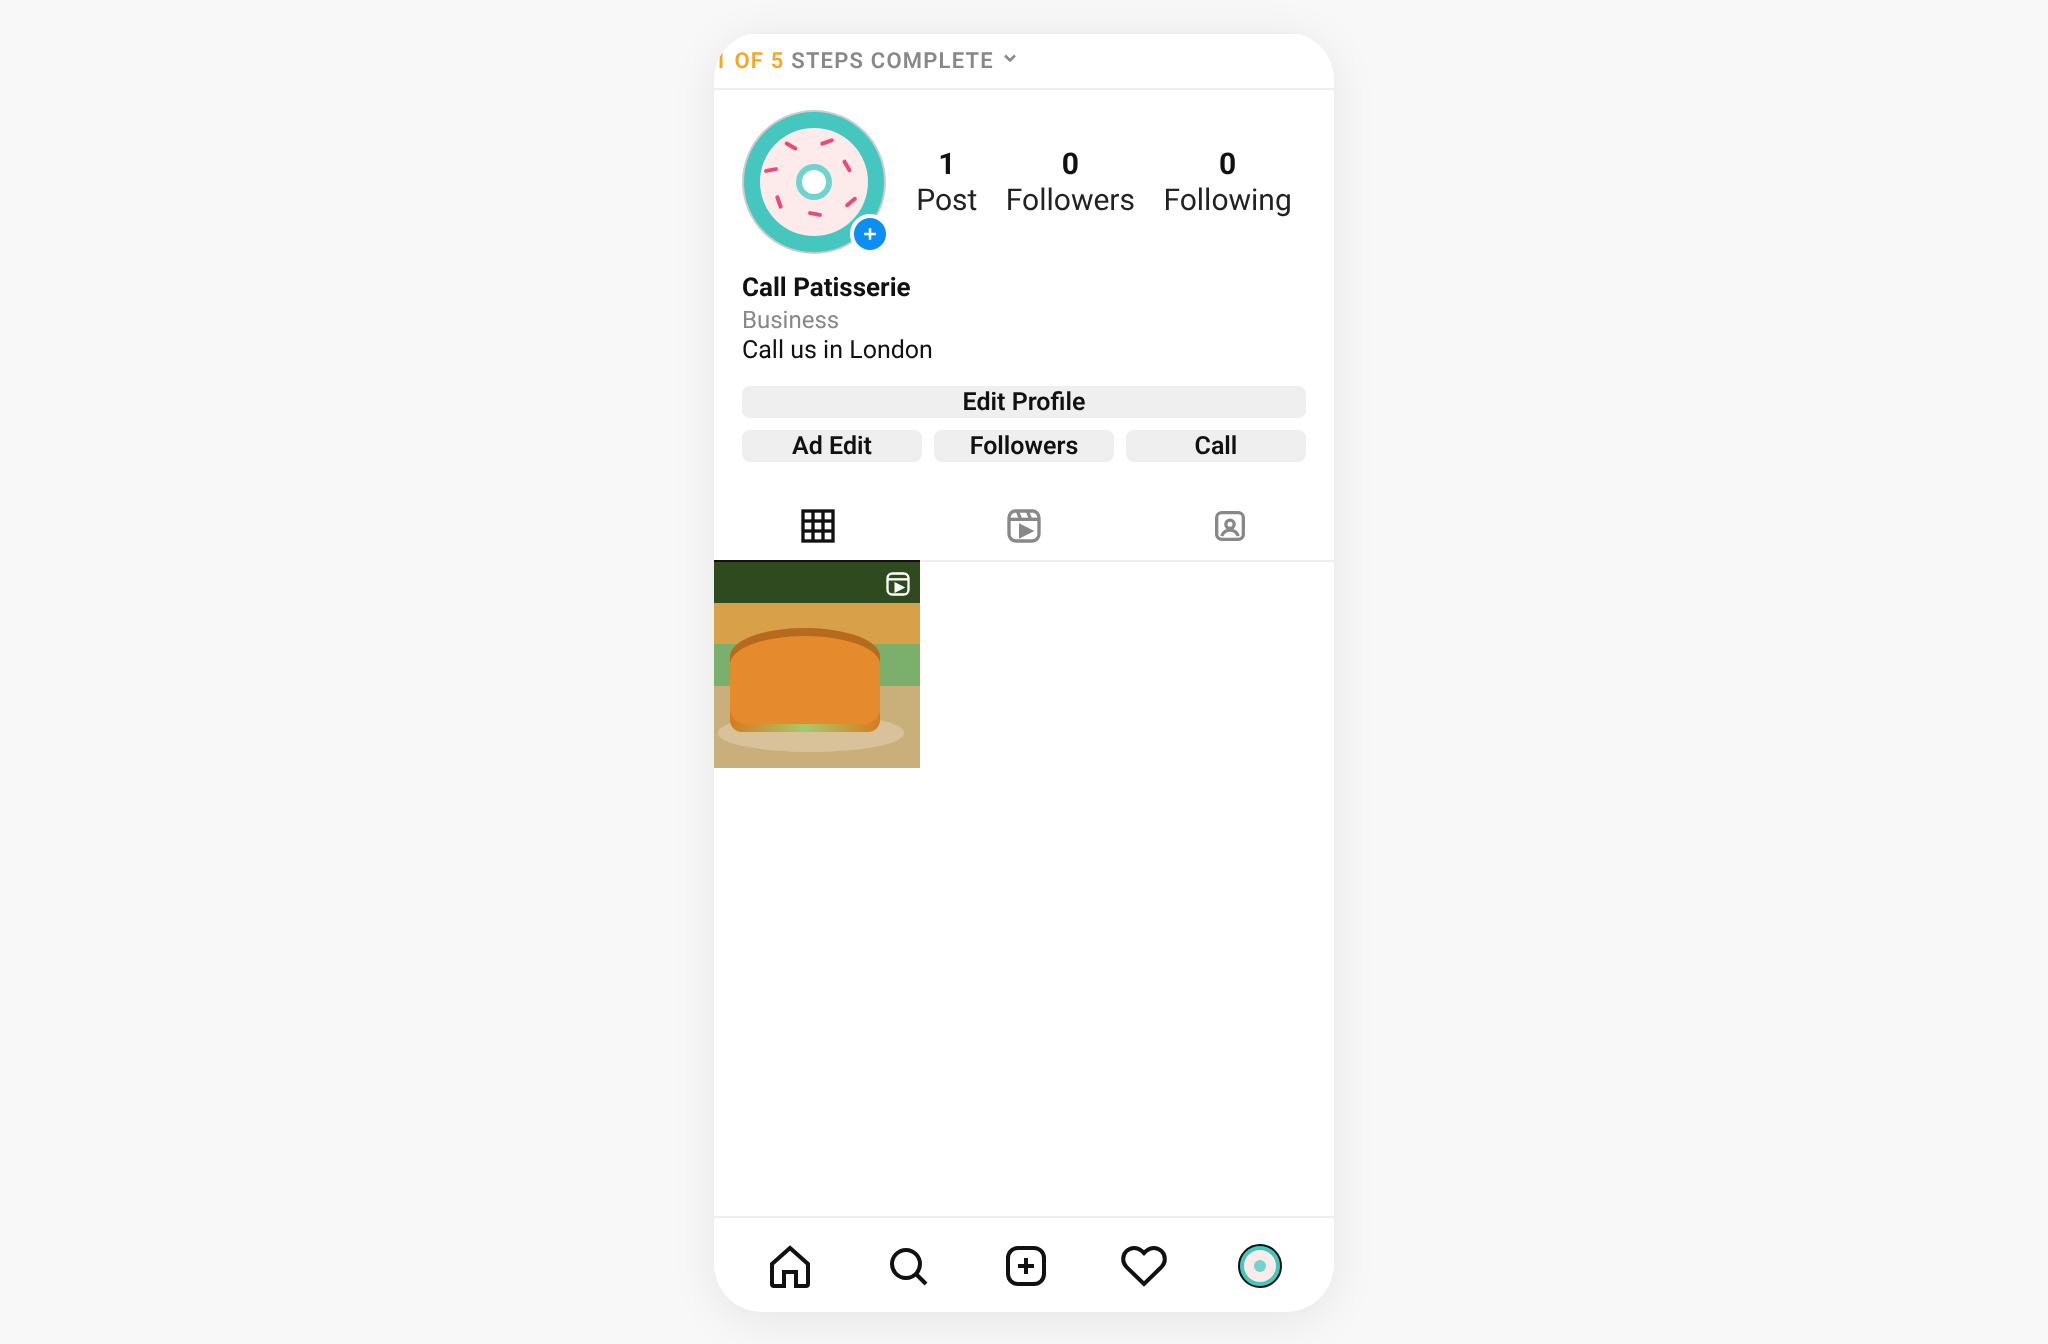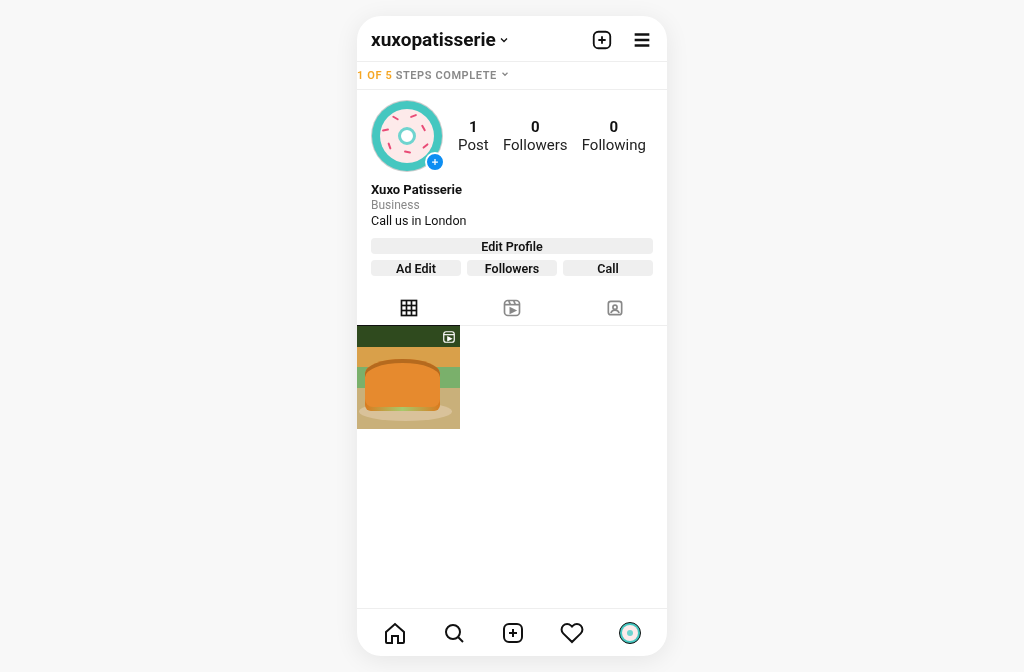--- a/index.html
+++ b/index.html
@@ -54,32 +54,6 @@
 
 <div class="phone">
 
-  <div class="header">
-    <div class="username">
-      <span>xuxopatisserie</span>
-      <span class="icon">
-        <svg width="12" height="12" viewBox="0 0 24 24" fill="none" stroke="#111" stroke-width="2.5">
-            <polyline points="6 9 12 15 18 9"></polyline>
-          </svg>
-      </span>
-    </div>
-    <div class="header-right">
-      <span class="icon">
-        <svg width="22" height="22" viewBox="0 0 24 24" fill="none" stroke="#111" stroke-width="2">
-            <rect x="3" y="3" width="18" height="18" rx="5"></rect>
-            <line x1="12" y1="8" x2="12" y2="16"></line>
-            <line x1="8" y1="12" x2="16" y2="12"></line>
-          </svg>
-      </span>
-      <span class="icon">
-        <svg width="22" height="22" viewBox="0 0 24 24" fill="none" stroke="#111" stroke-width="2.5">
-            <line x1="4" y1="6" x2="20" y2="6"></line>
-            <line x1="4" y1="12" x2="20" y2="12"></line>
-            <line x1="4" y1="18" x2="20" y2="18"></line>
-          </svg>
-      </span>
-    </div>
-  </div>
 
   <div class="divider"></div>
 

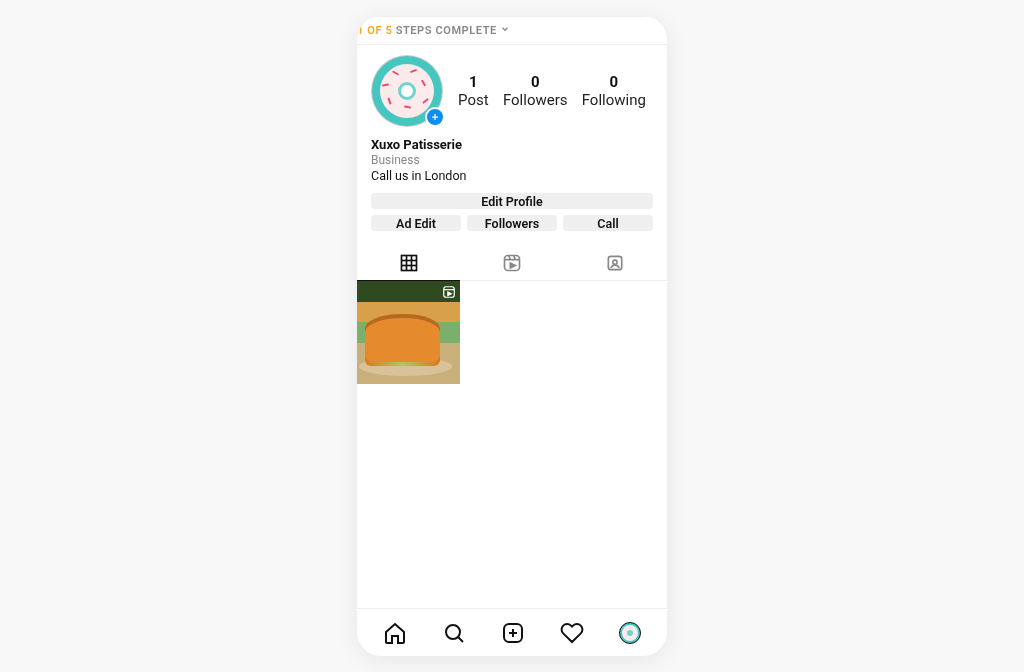--- a/index.html
+++ b/index.html
@@ -110,7 +110,7 @@
     </div>
 
     <div class="bio">
-      <div class="bio-name">Xuxo Patisserie</div>
+      <div class="bio-name">Call Patisserie</div>
       <div class="bio-cat">Business</div>
       <div class="bio-desc">Call us in London</div>
     </div>

